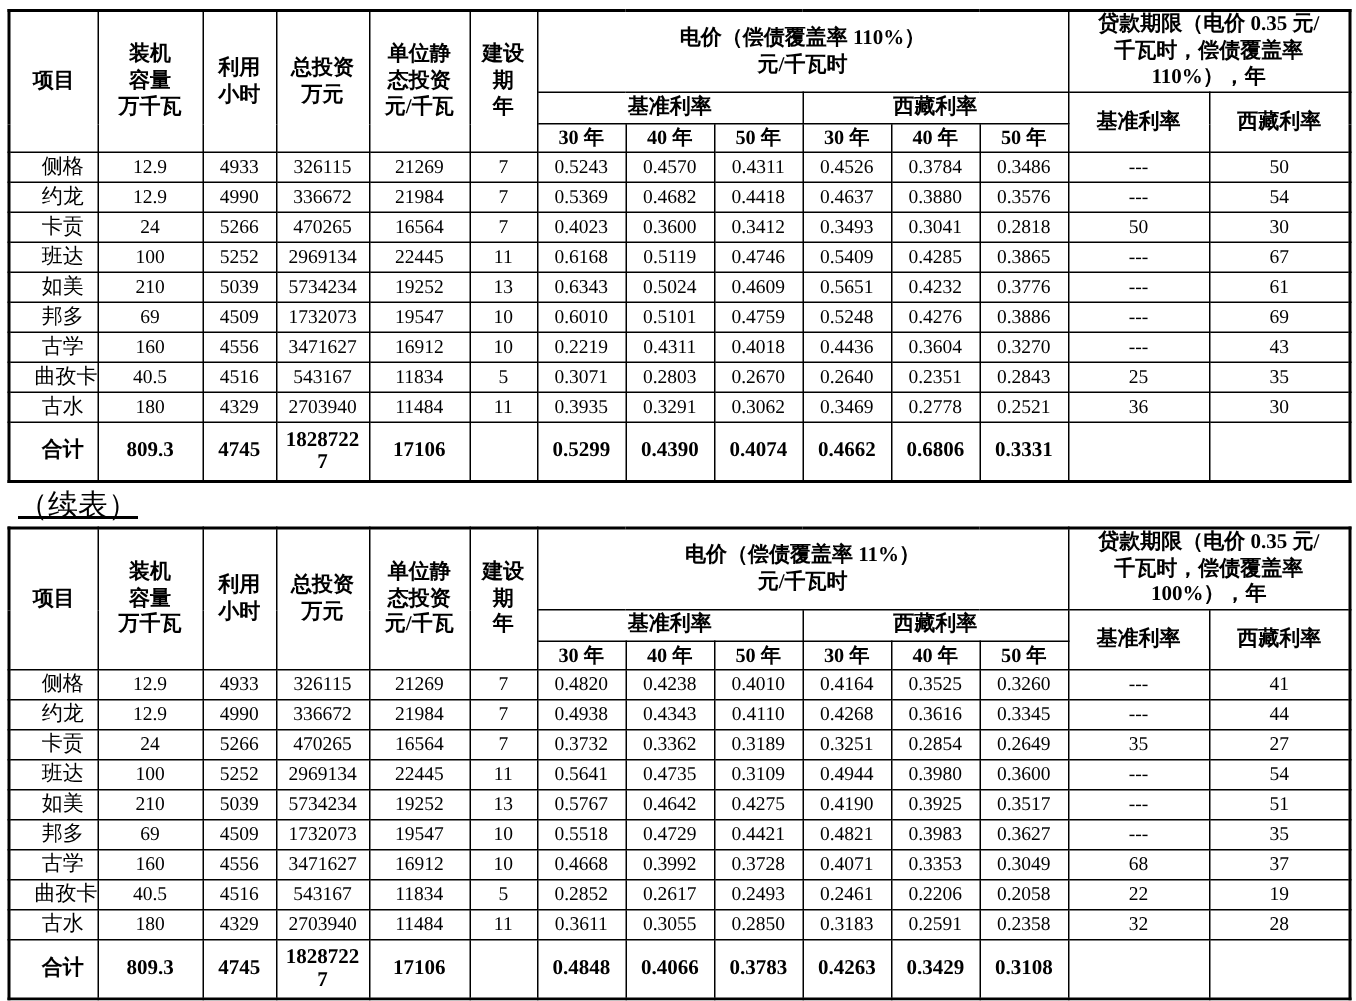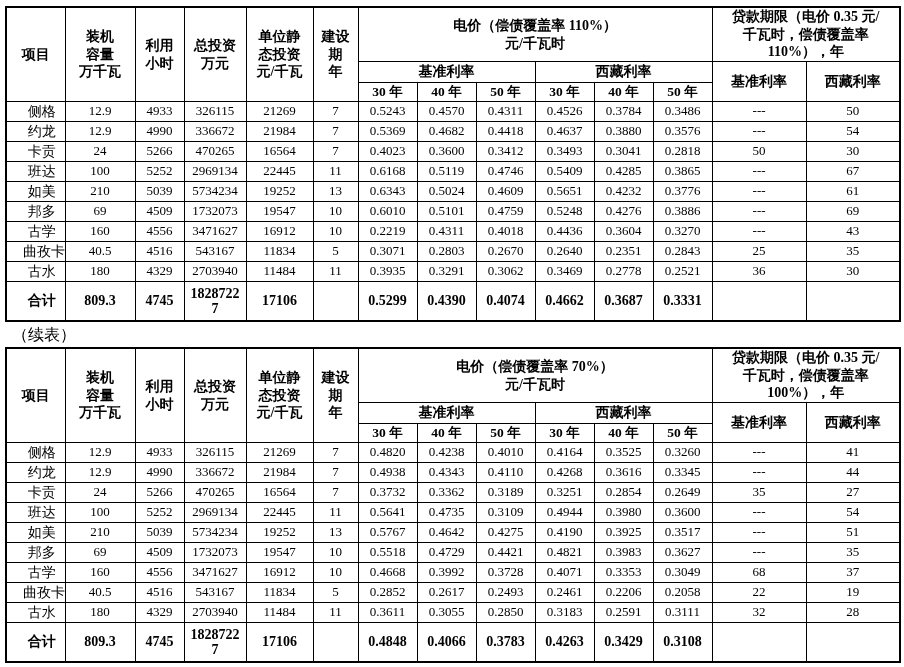--- a/index.html
+++ b/index.html
@@ -269,7 +269,7 @@
           <td>0.4390</td>
           <td>0.4074</td>
           <td>0.4662</td>
-          <td>0.3687</td>
+          <td>0.6806</td>
           <td>0.3331</td>
           <td></td>
           <td></td>

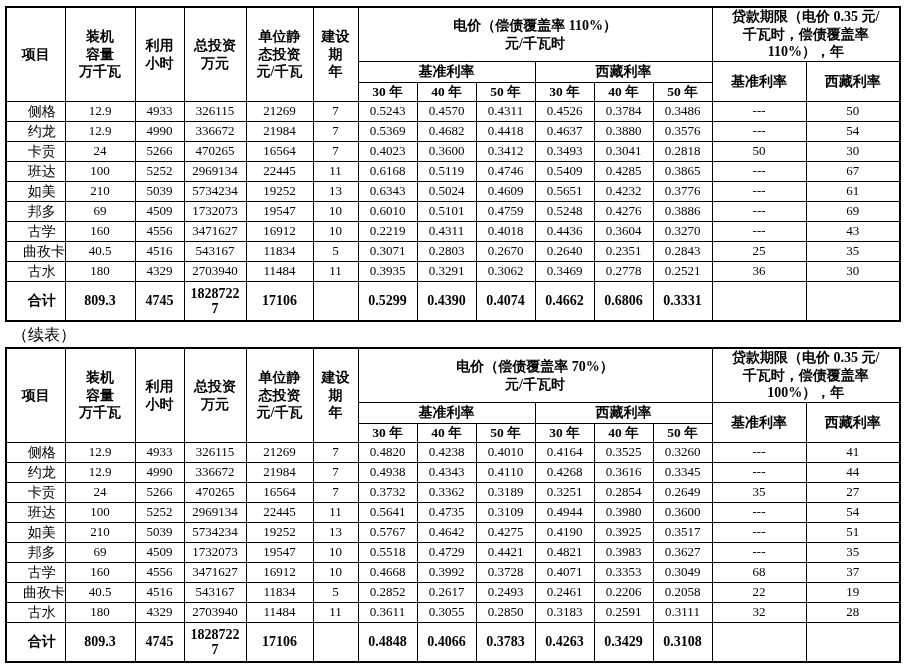--- a/index.html
+++ b/index.html
@@ -49,9 +49,10 @@
   }
 
   .continued {
-    font-size: 16px;
+    font-size: 20px;
     line-height: 1;
     margin: 5px 0 4px 7px;
+    text-decoration: underline;
   }
 </style>
 </head>

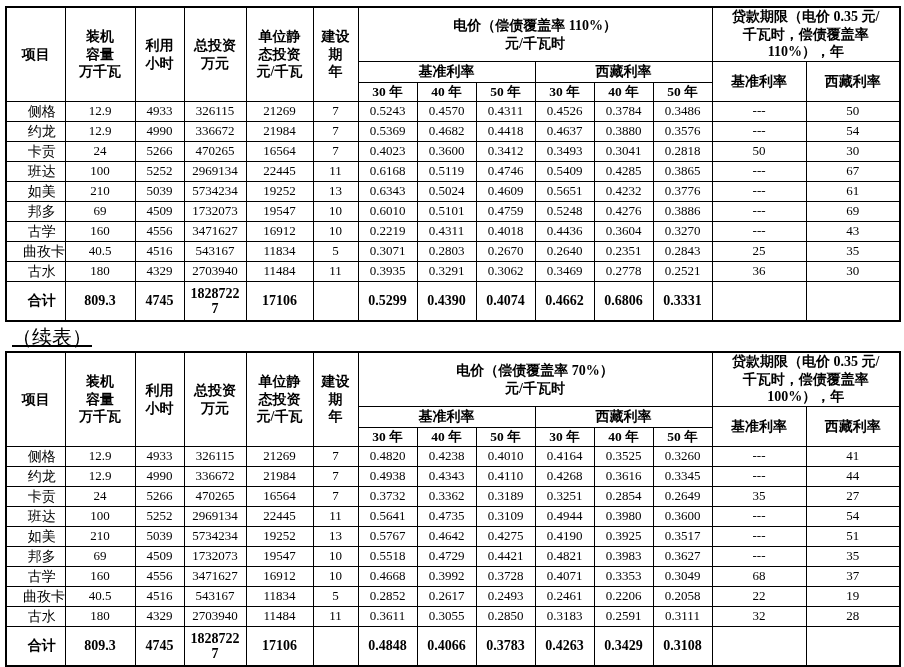--- a/index.html
+++ b/index.html
@@ -313,7 +313,7 @@
         <th rowspan="3">建设
 期
 年</th>
-        <th colspan="6">电价（偿债覆盖率 70%）
+        <th colspan="6">电价（偿债覆盖率 11%）
 元/千瓦时</th>
         <th colspan="2">贷款期限（电价 0.35 元/
 千瓦时，偿债覆盖率

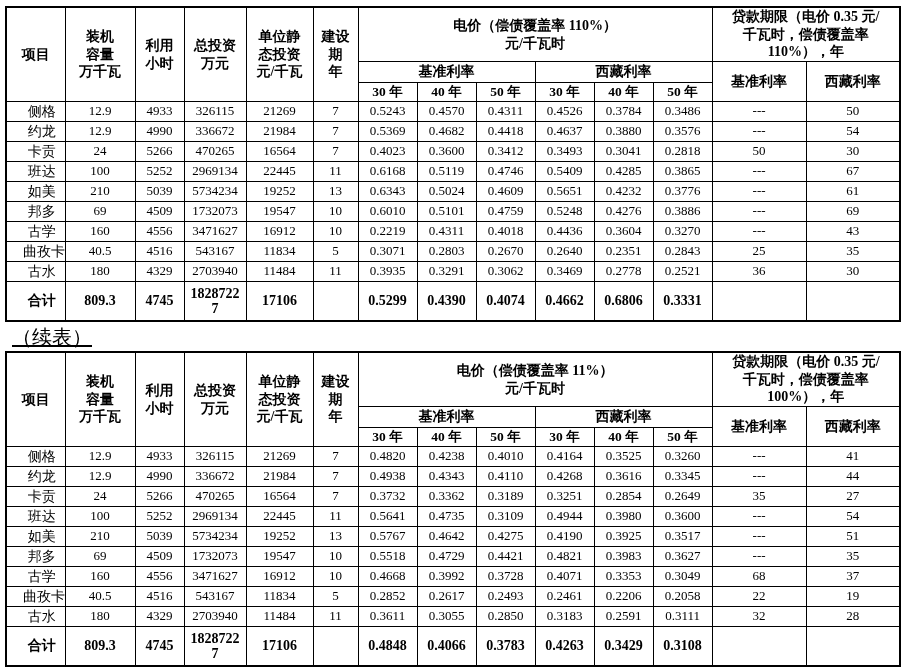--- a/index.html
+++ b/index.html
@@ -475,7 +475,7 @@
           <td>0.2850</td>
           <td>0.3183</td>
           <td>0.2591</td>
-          <td>0.3111</td>
+          <td>0.2358</td>
           <td>32</td>
           <td>28</td>
         </tr>

